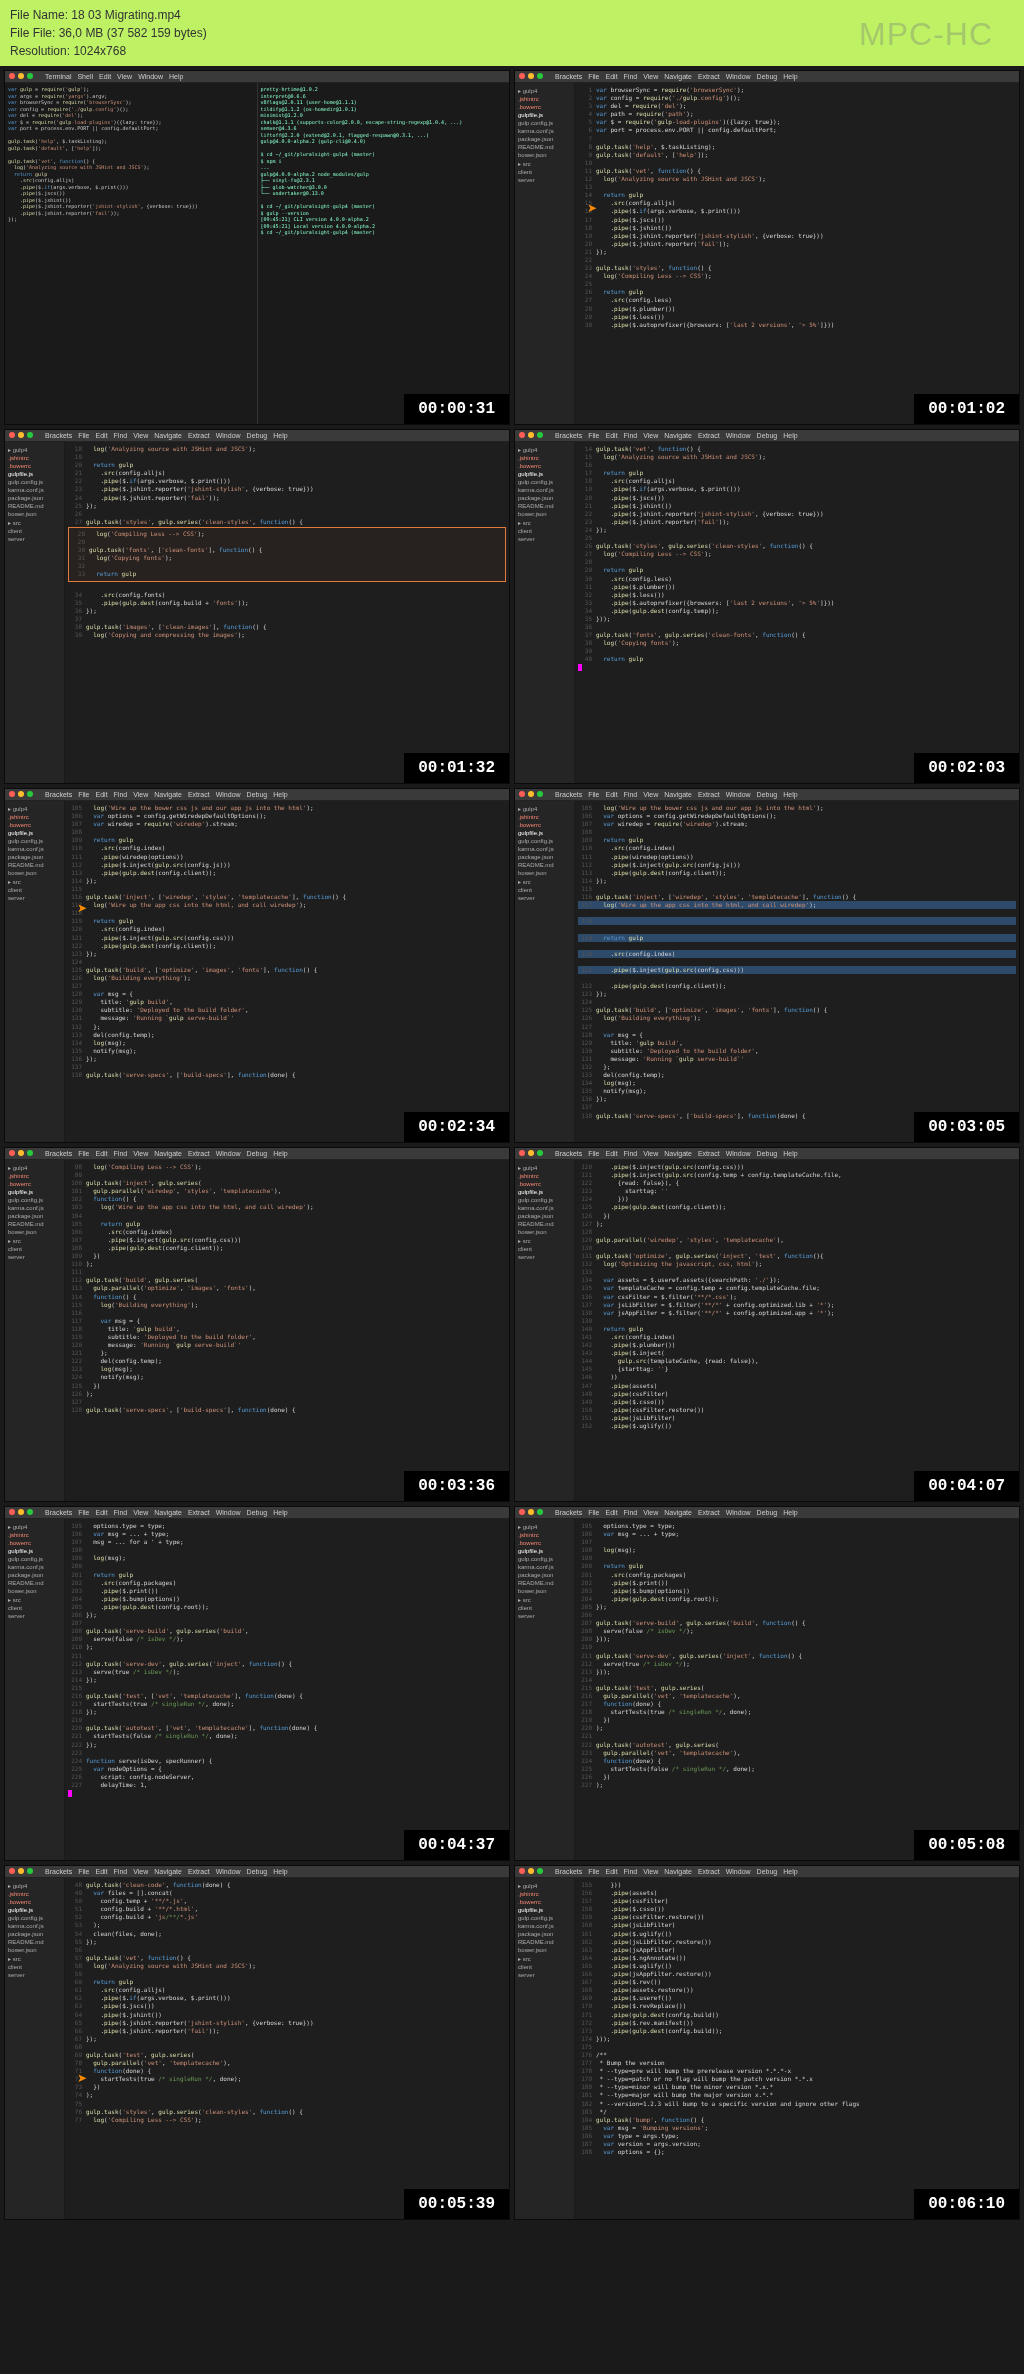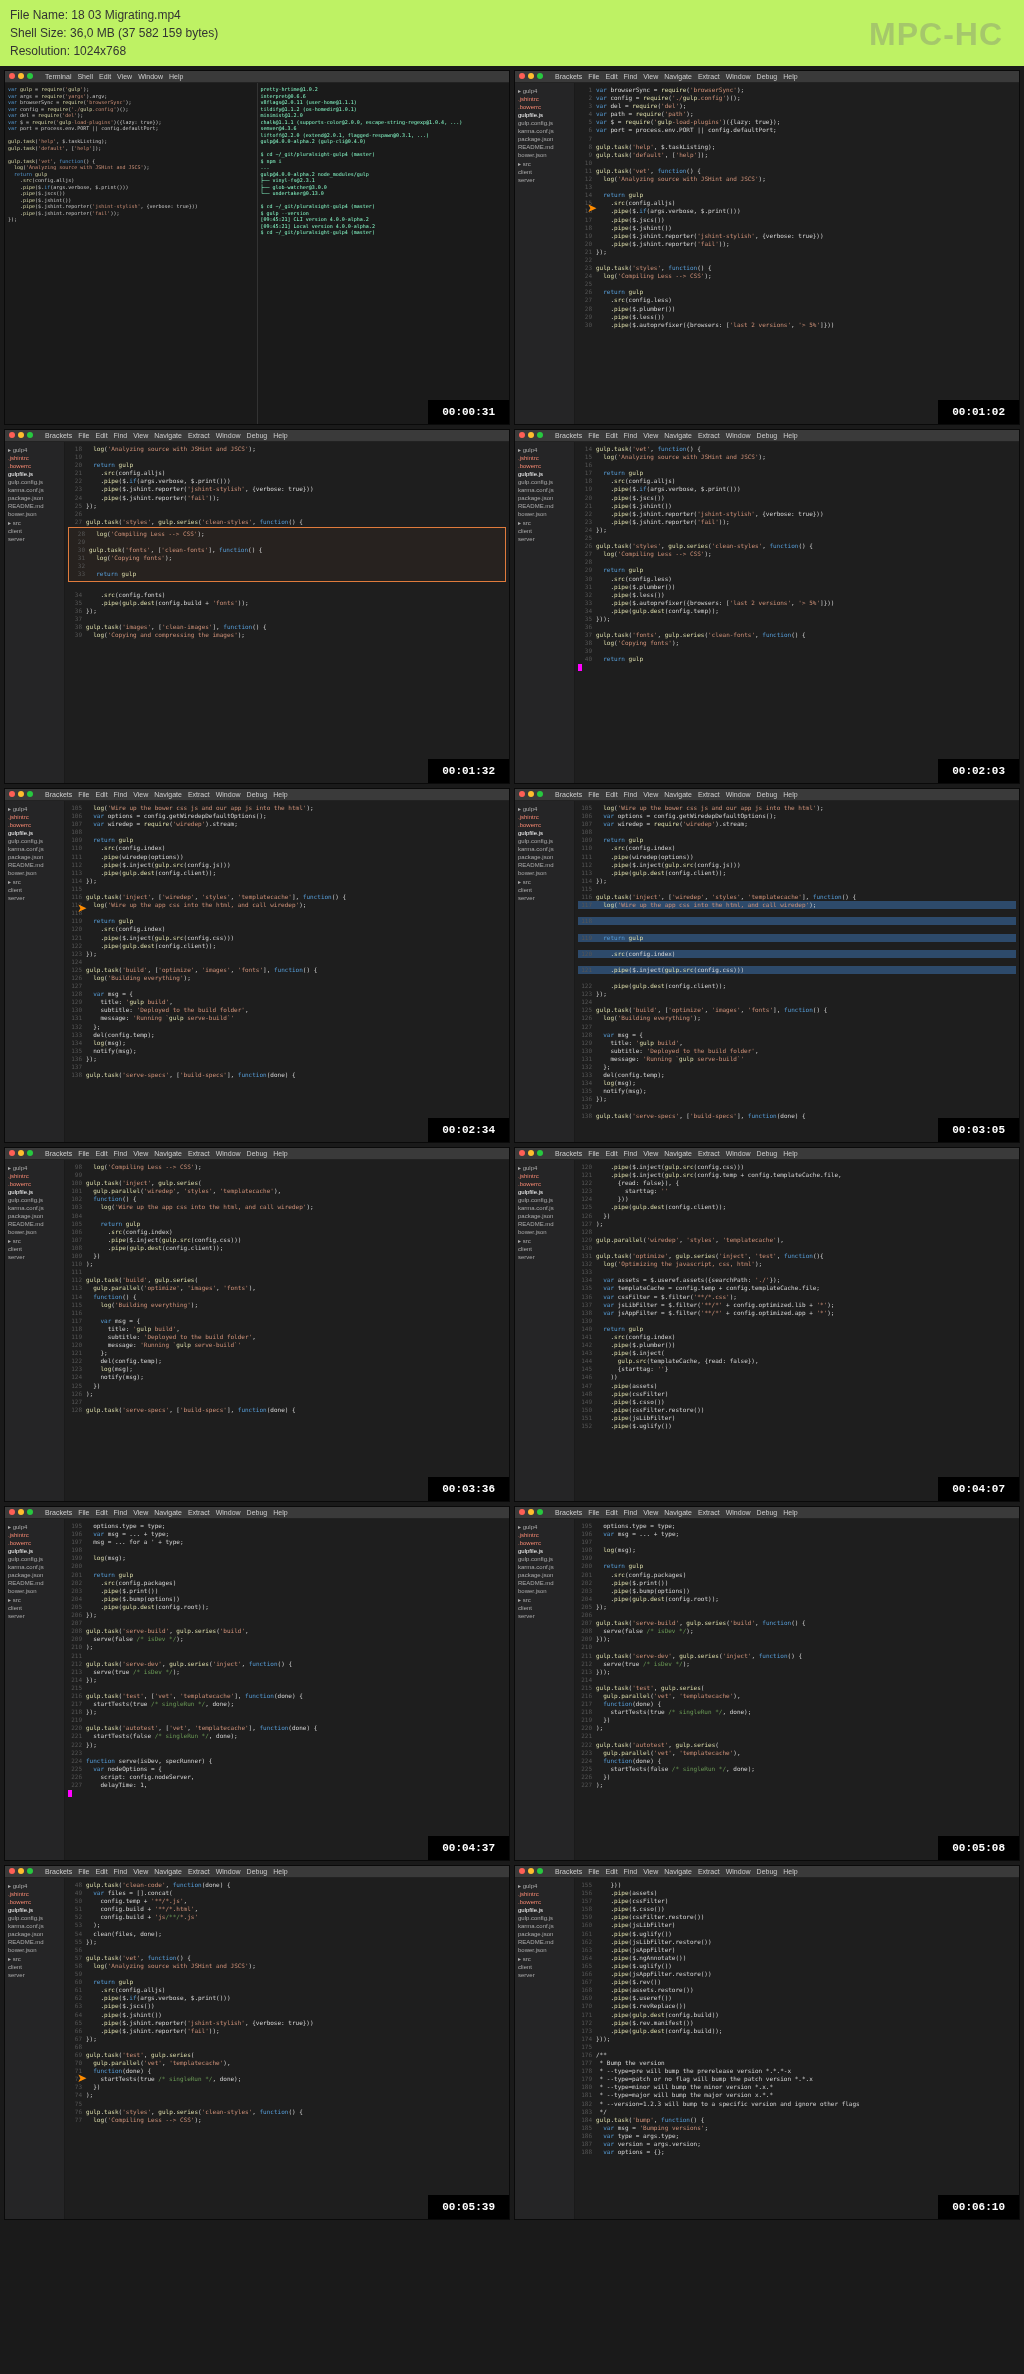--- a/index.html
+++ b/index.html
@@ -168,7 +168,7 @@
 
 <div class="header">
   <div><span>File Name:</span> <span>18 03 Migrating.mp4</span></div>
-  <div><span>Shell Size:</span> <span>36,0 MB (37 582 159 bytes)</span></div>
+  <div><span>File File:</span> <span>36,0 MB (37 582 159 bytes)</span></div>
   <div><span>Resolution:</span> <span>1024x768</span></div>
   <div class="logo">MPC-HC</div>
 </div>

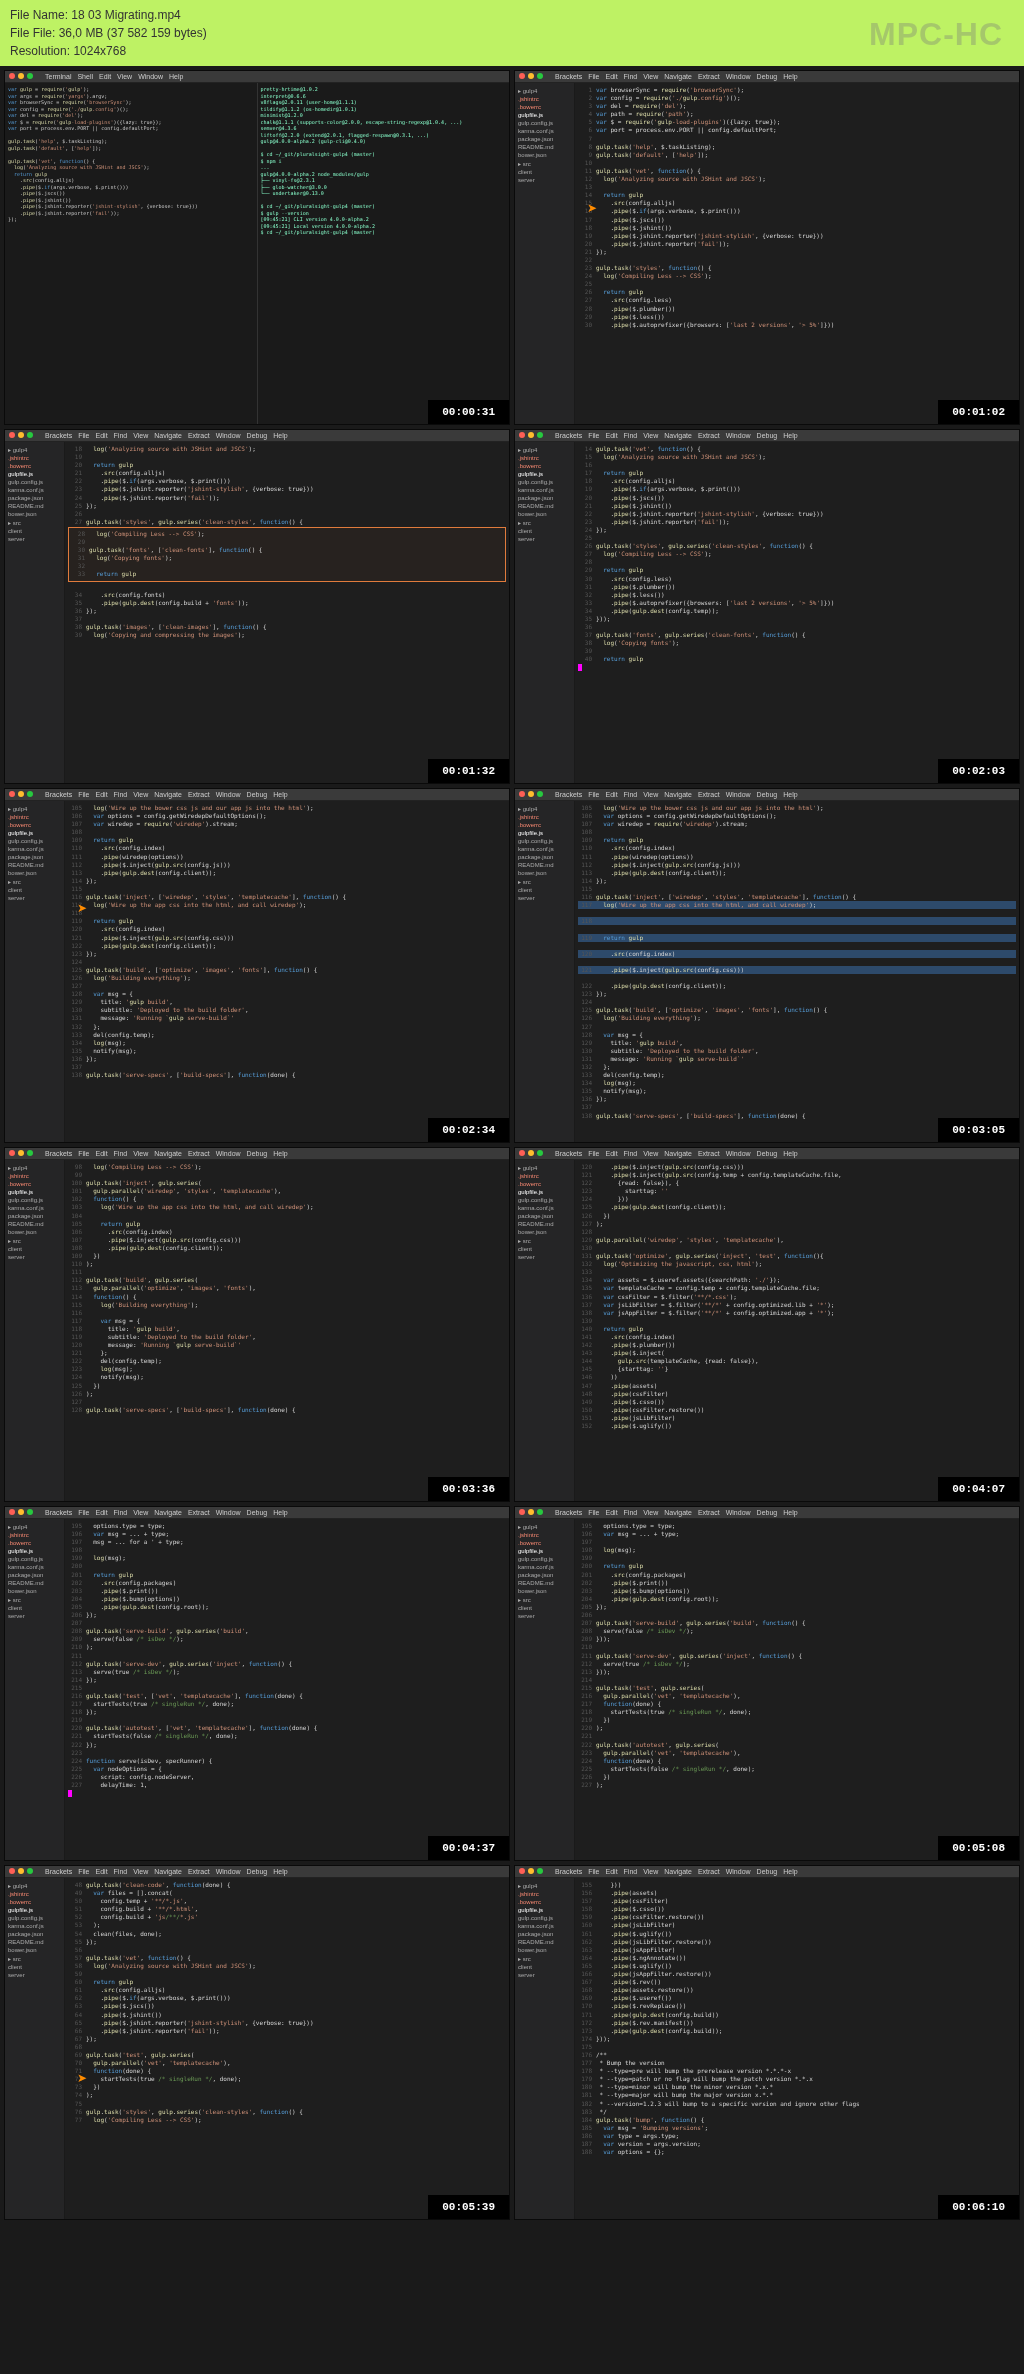--- a/index.html
+++ b/index.html
@@ -19,10 +19,10 @@
 }
 .header .logo {
   position: absolute;
-  right: 21px;
+  right: 31px;
   top: 10px;
   font-size: 32px;
-  font-weight: bold;
+  font-weight: normal;
   color: rgba(120,120,120,0.35);
   letter-spacing: 1px;
   text-align: right;

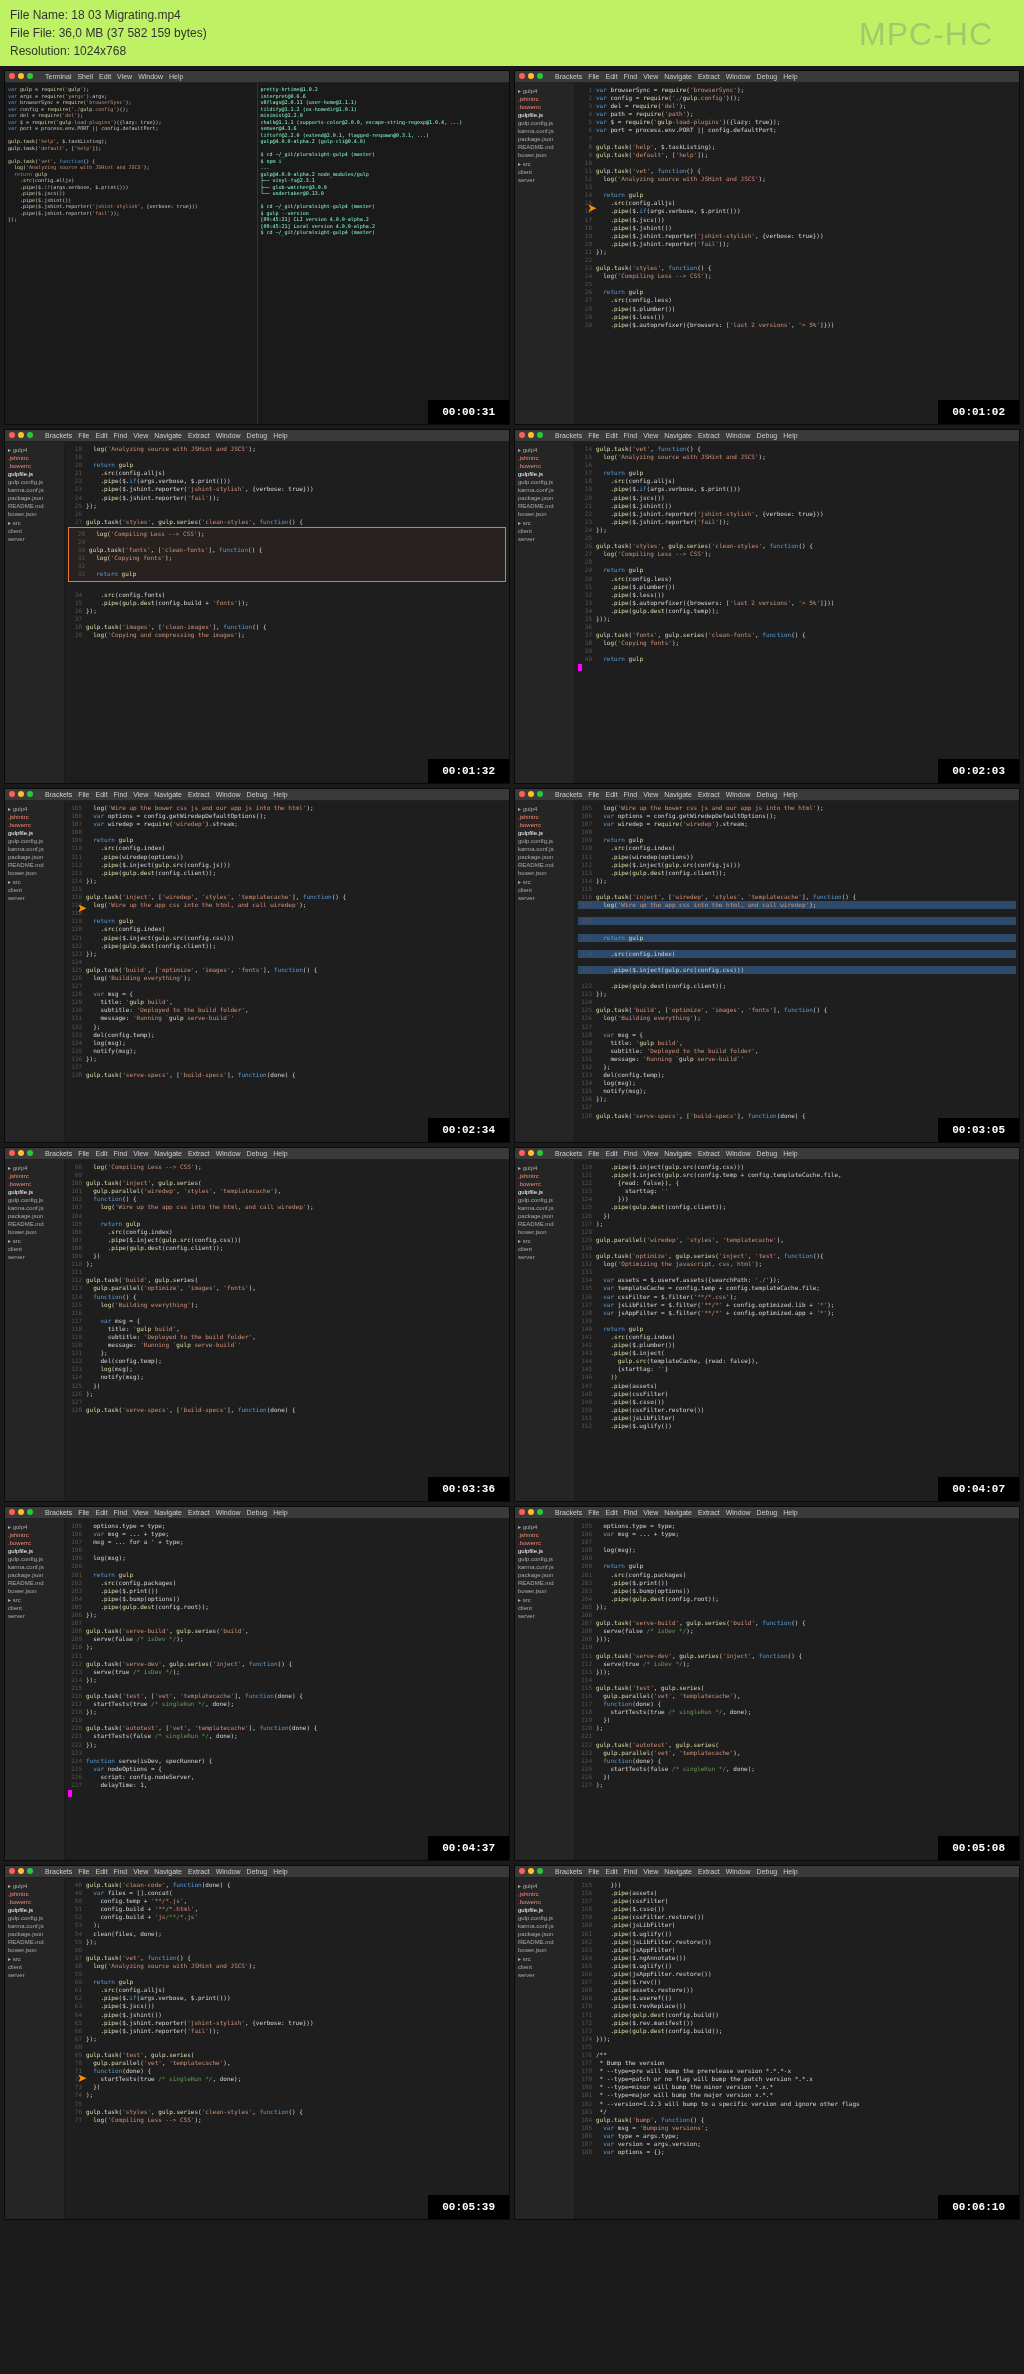--- a/index.html
+++ b/index.html
@@ -120,7 +120,7 @@
   right: 0;
   background: #000;
   color: #fff;
-  font-size: 11px;
+  font-size: 16px;
   font-weight: bold;
   padding: 6px 14px;
   font-family: 'Courier New', monospace;

